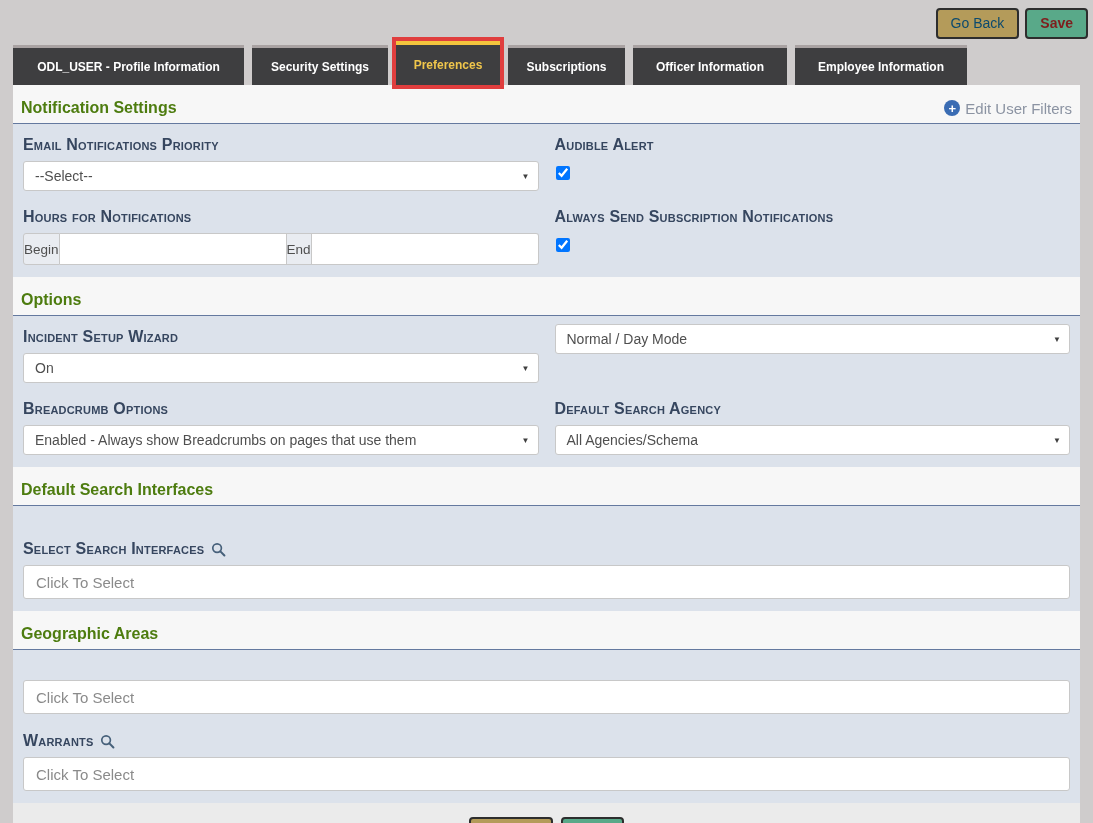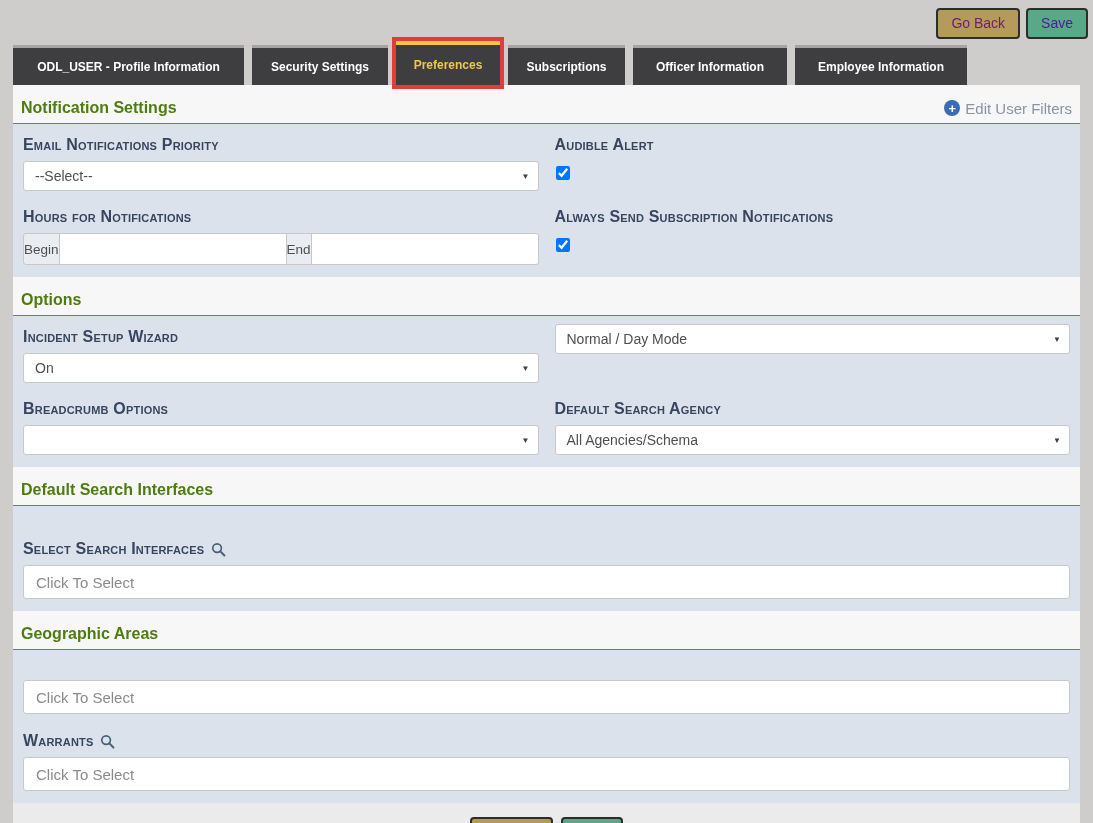--- a/index.html
+++ b/index.html
@@ -22,7 +22,7 @@
     font-family: "Liberation Sans", sans-serif;
     line-height: 1.2;
   }
-  .btn-goback { background: #b49b5a; color: #701a75; }
+  .btn-goback { background: #b49b5a; color: #0c4a6e; }
   .btn-save   { background: #59a989; color: #4c1d95; }
 
   

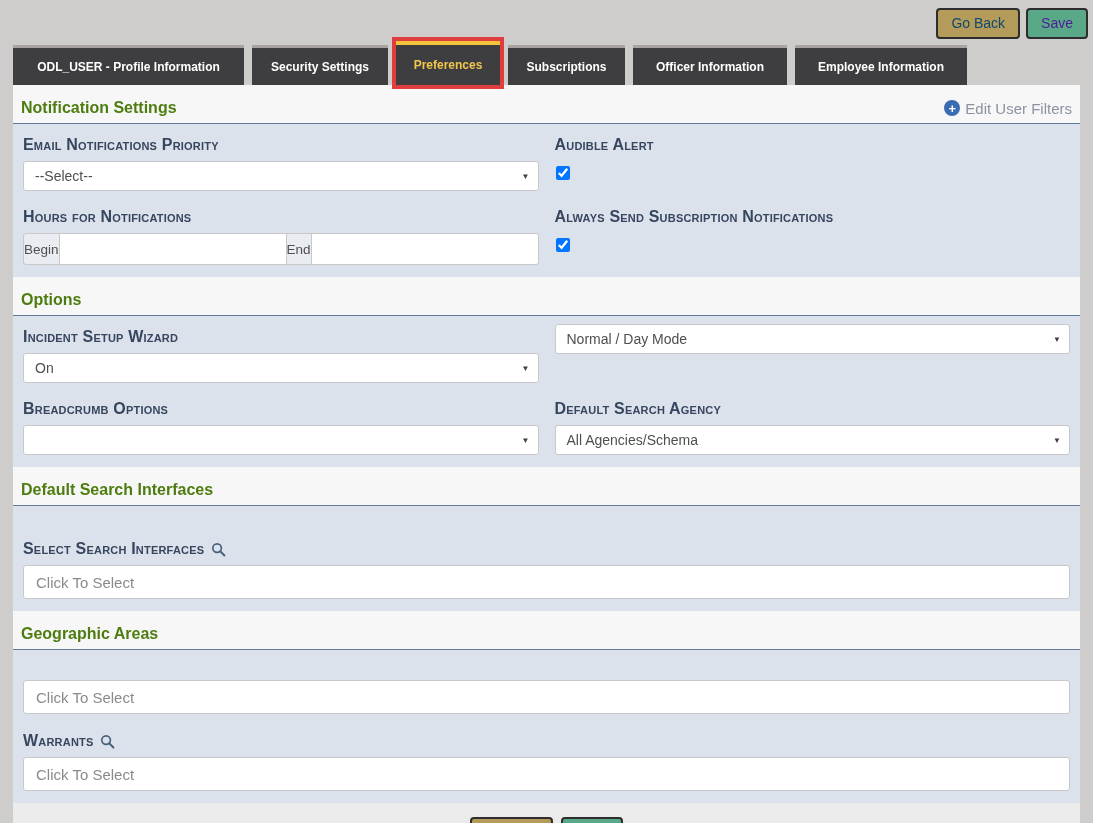--- a/index.html
+++ b/index.html
@@ -23,7 +23,7 @@
     line-height: 1.2;
   }
   .btn-goback { background: #b49b5a; color: #0c4a6e; }
-  .btn-save   { background: #59a989; color: #4c1d95; }
+  .btn-save   { background: #59a989; color: #7f1d1d; font-weight: bold; }
 
   
   .tabbar {

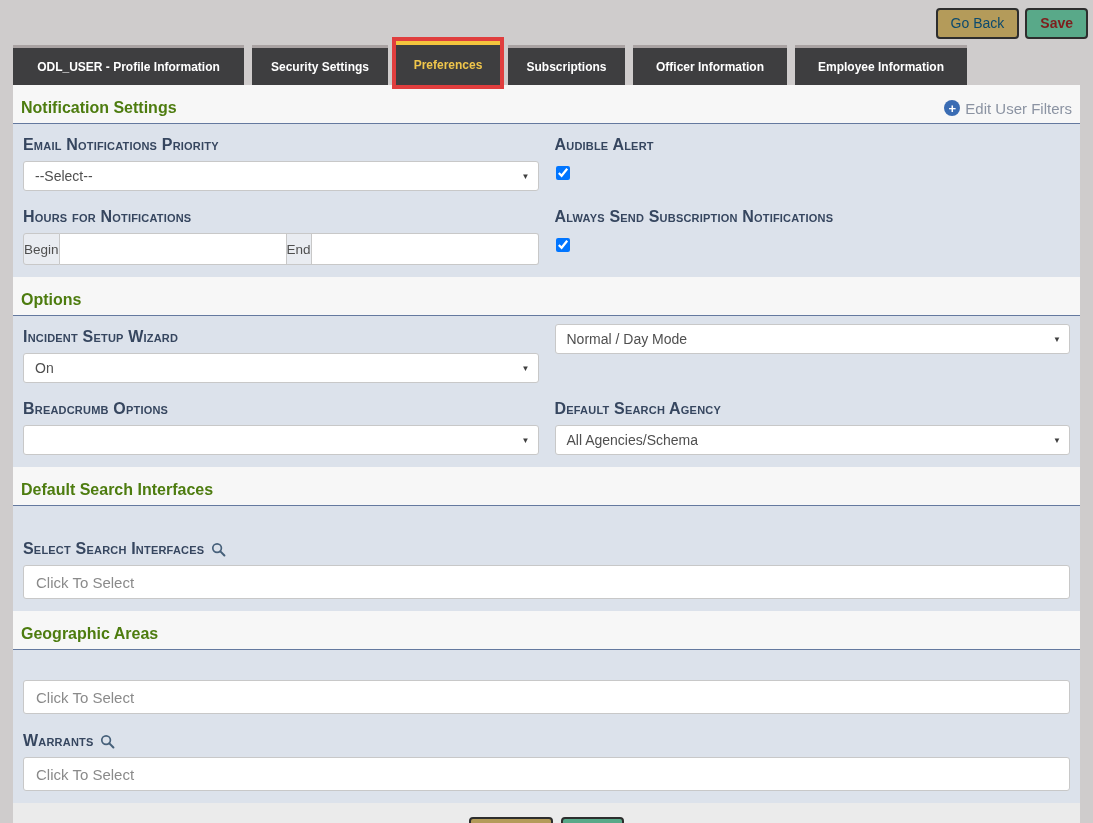--- a/index.html
+++ b/index.html
@@ -224,6 +224,7 @@
         <div class="col">
           <div class="field-label">Breadcrumb Options</div>
           <div class="select">
+            <span>Enabled - Always show Breadcrumbs on pages that use them</span>
             <span class="caret">▼</span>
           </div>
         </div>

